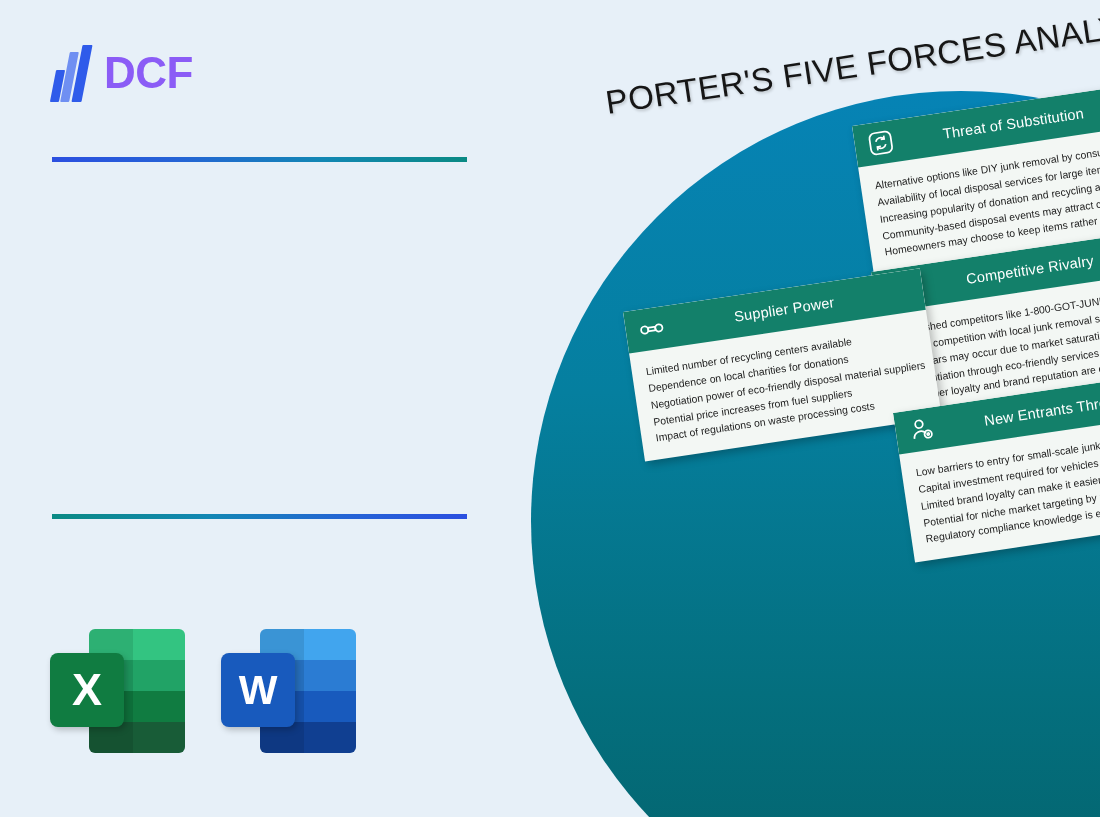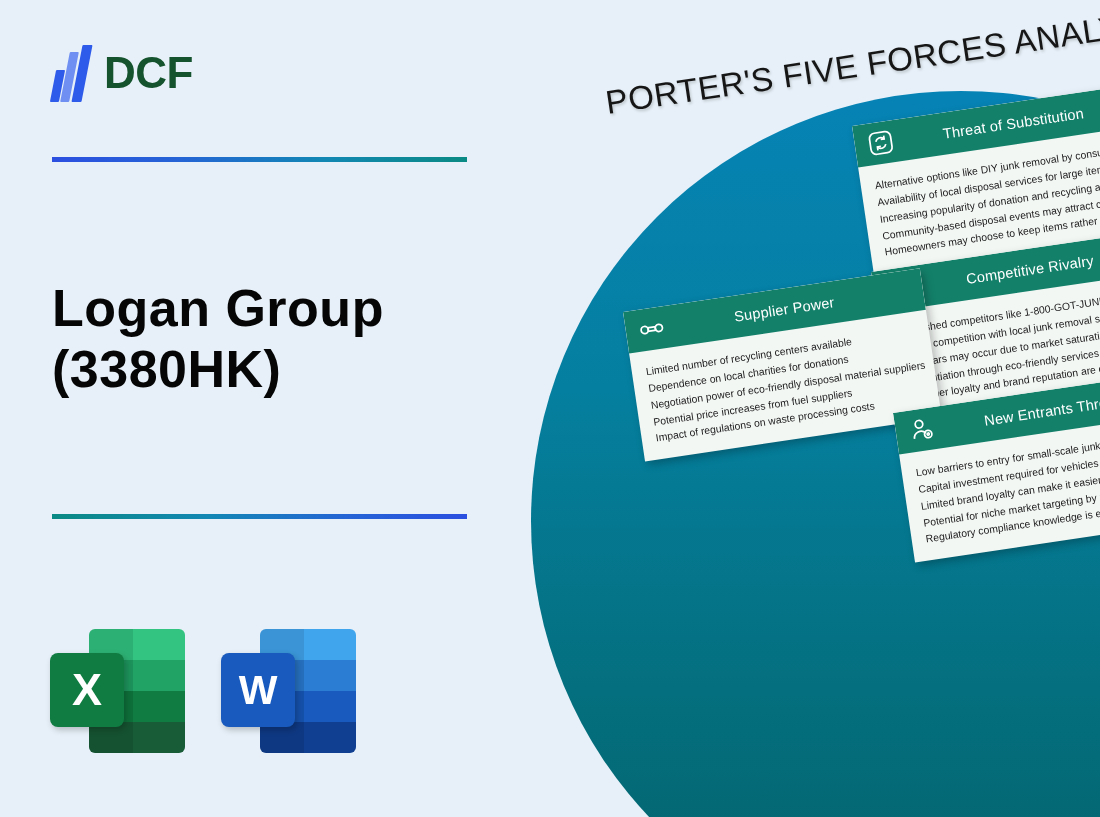--- a/index.html
+++ b/index.html
@@ -54,7 +54,7 @@
   #logo-text {
     font-size: 44px;
     font-weight: 700;
-    color: #14532d;
+    color: #8b5cf6;
     letter-spacing: -0.5px;
     line-height: 1;
   }

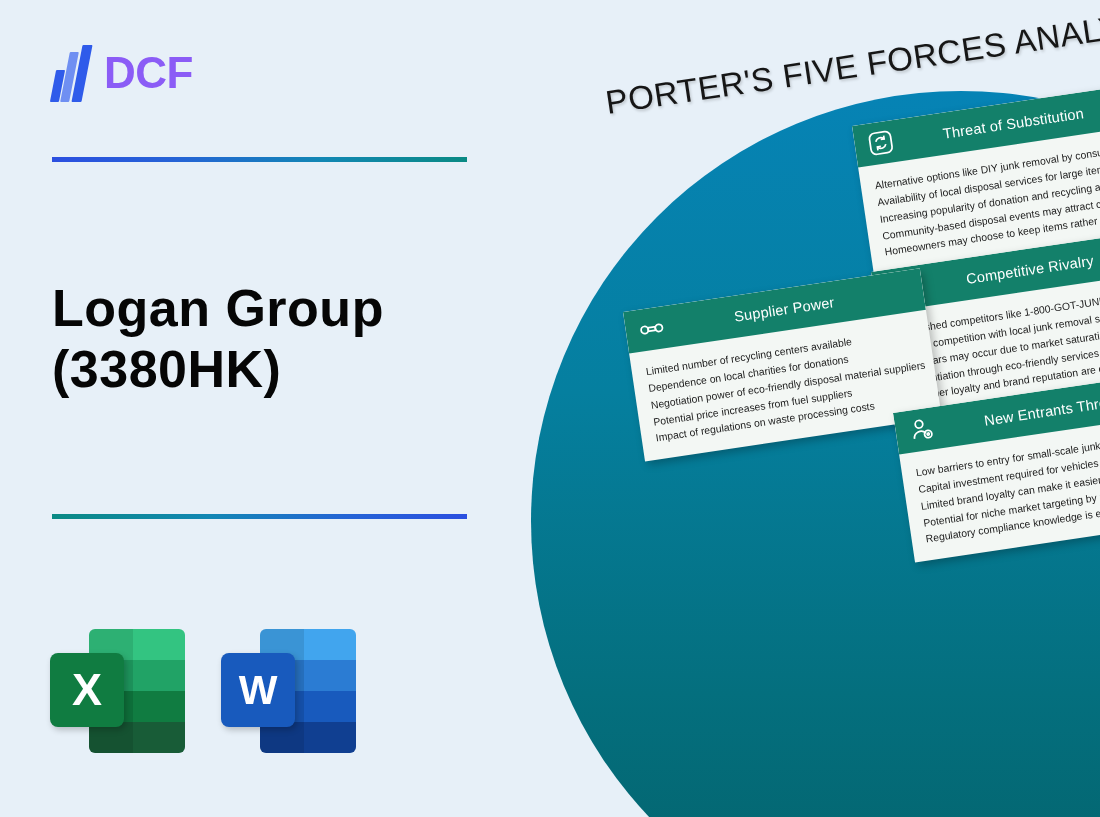--- a/index.html
+++ b/index.html
@@ -341,7 +341,6 @@
 
     <div class="divider" id="divider-top"></div>
 
-    <div id="page-title">Logan Group (3380HK)</div>
 
     <div class="divider" id="divider-bottom"></div>
 

